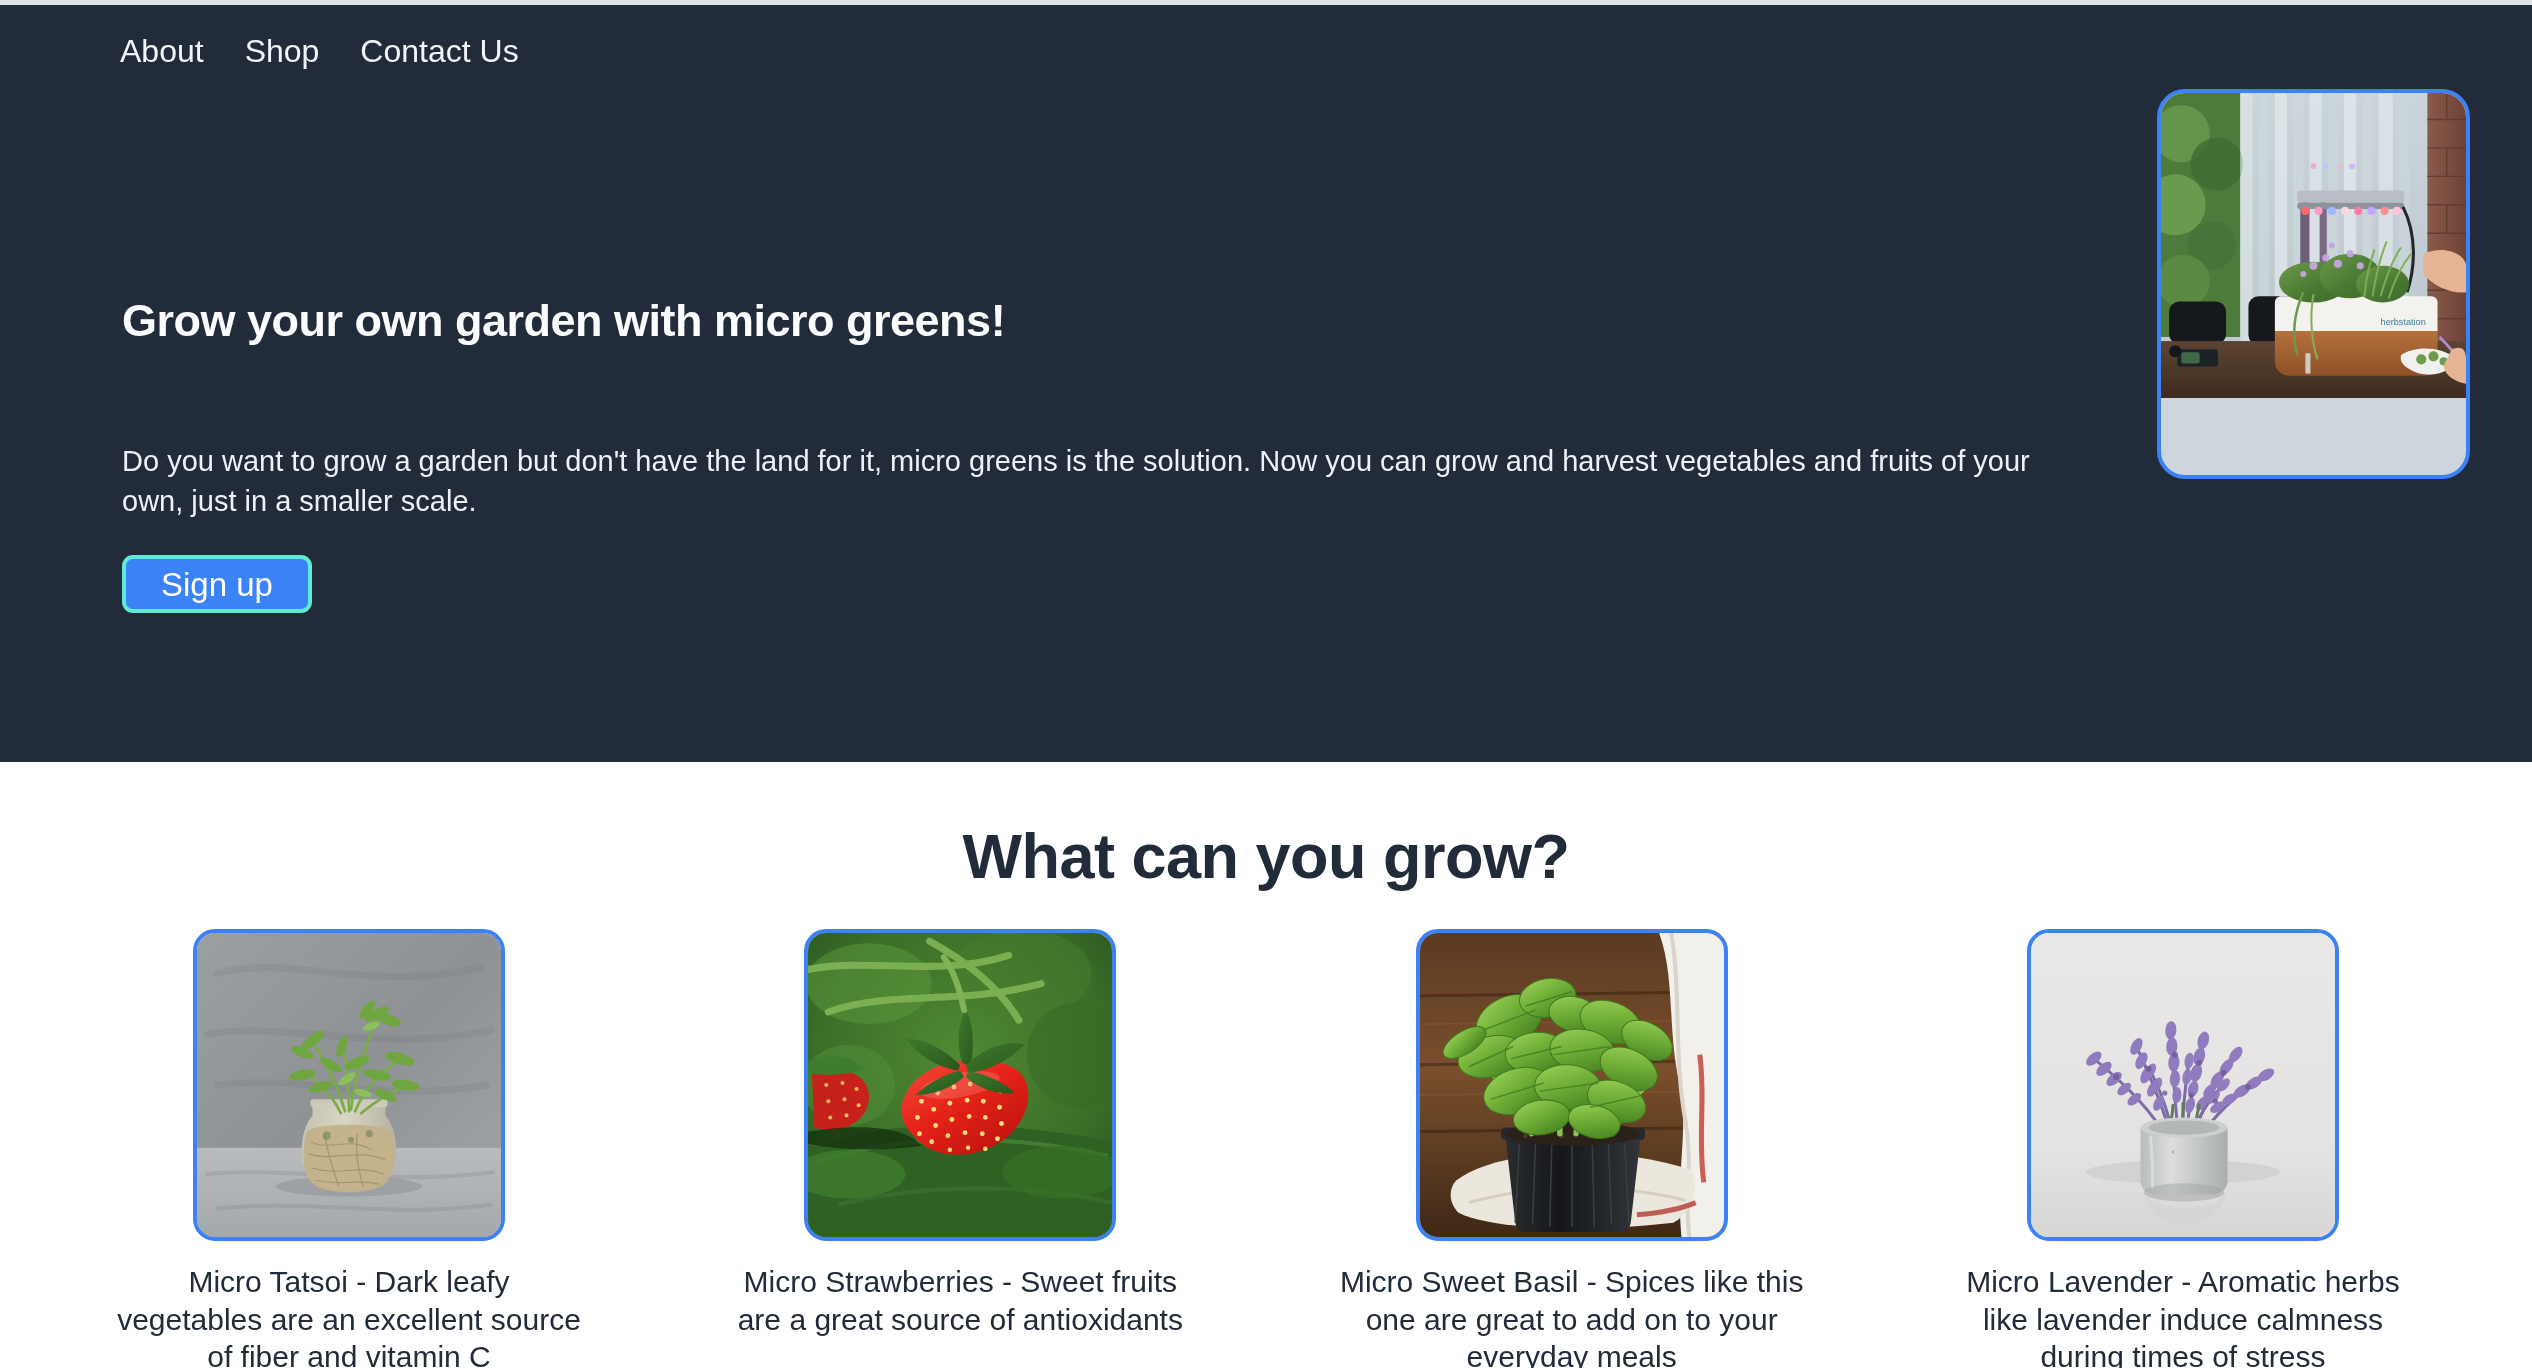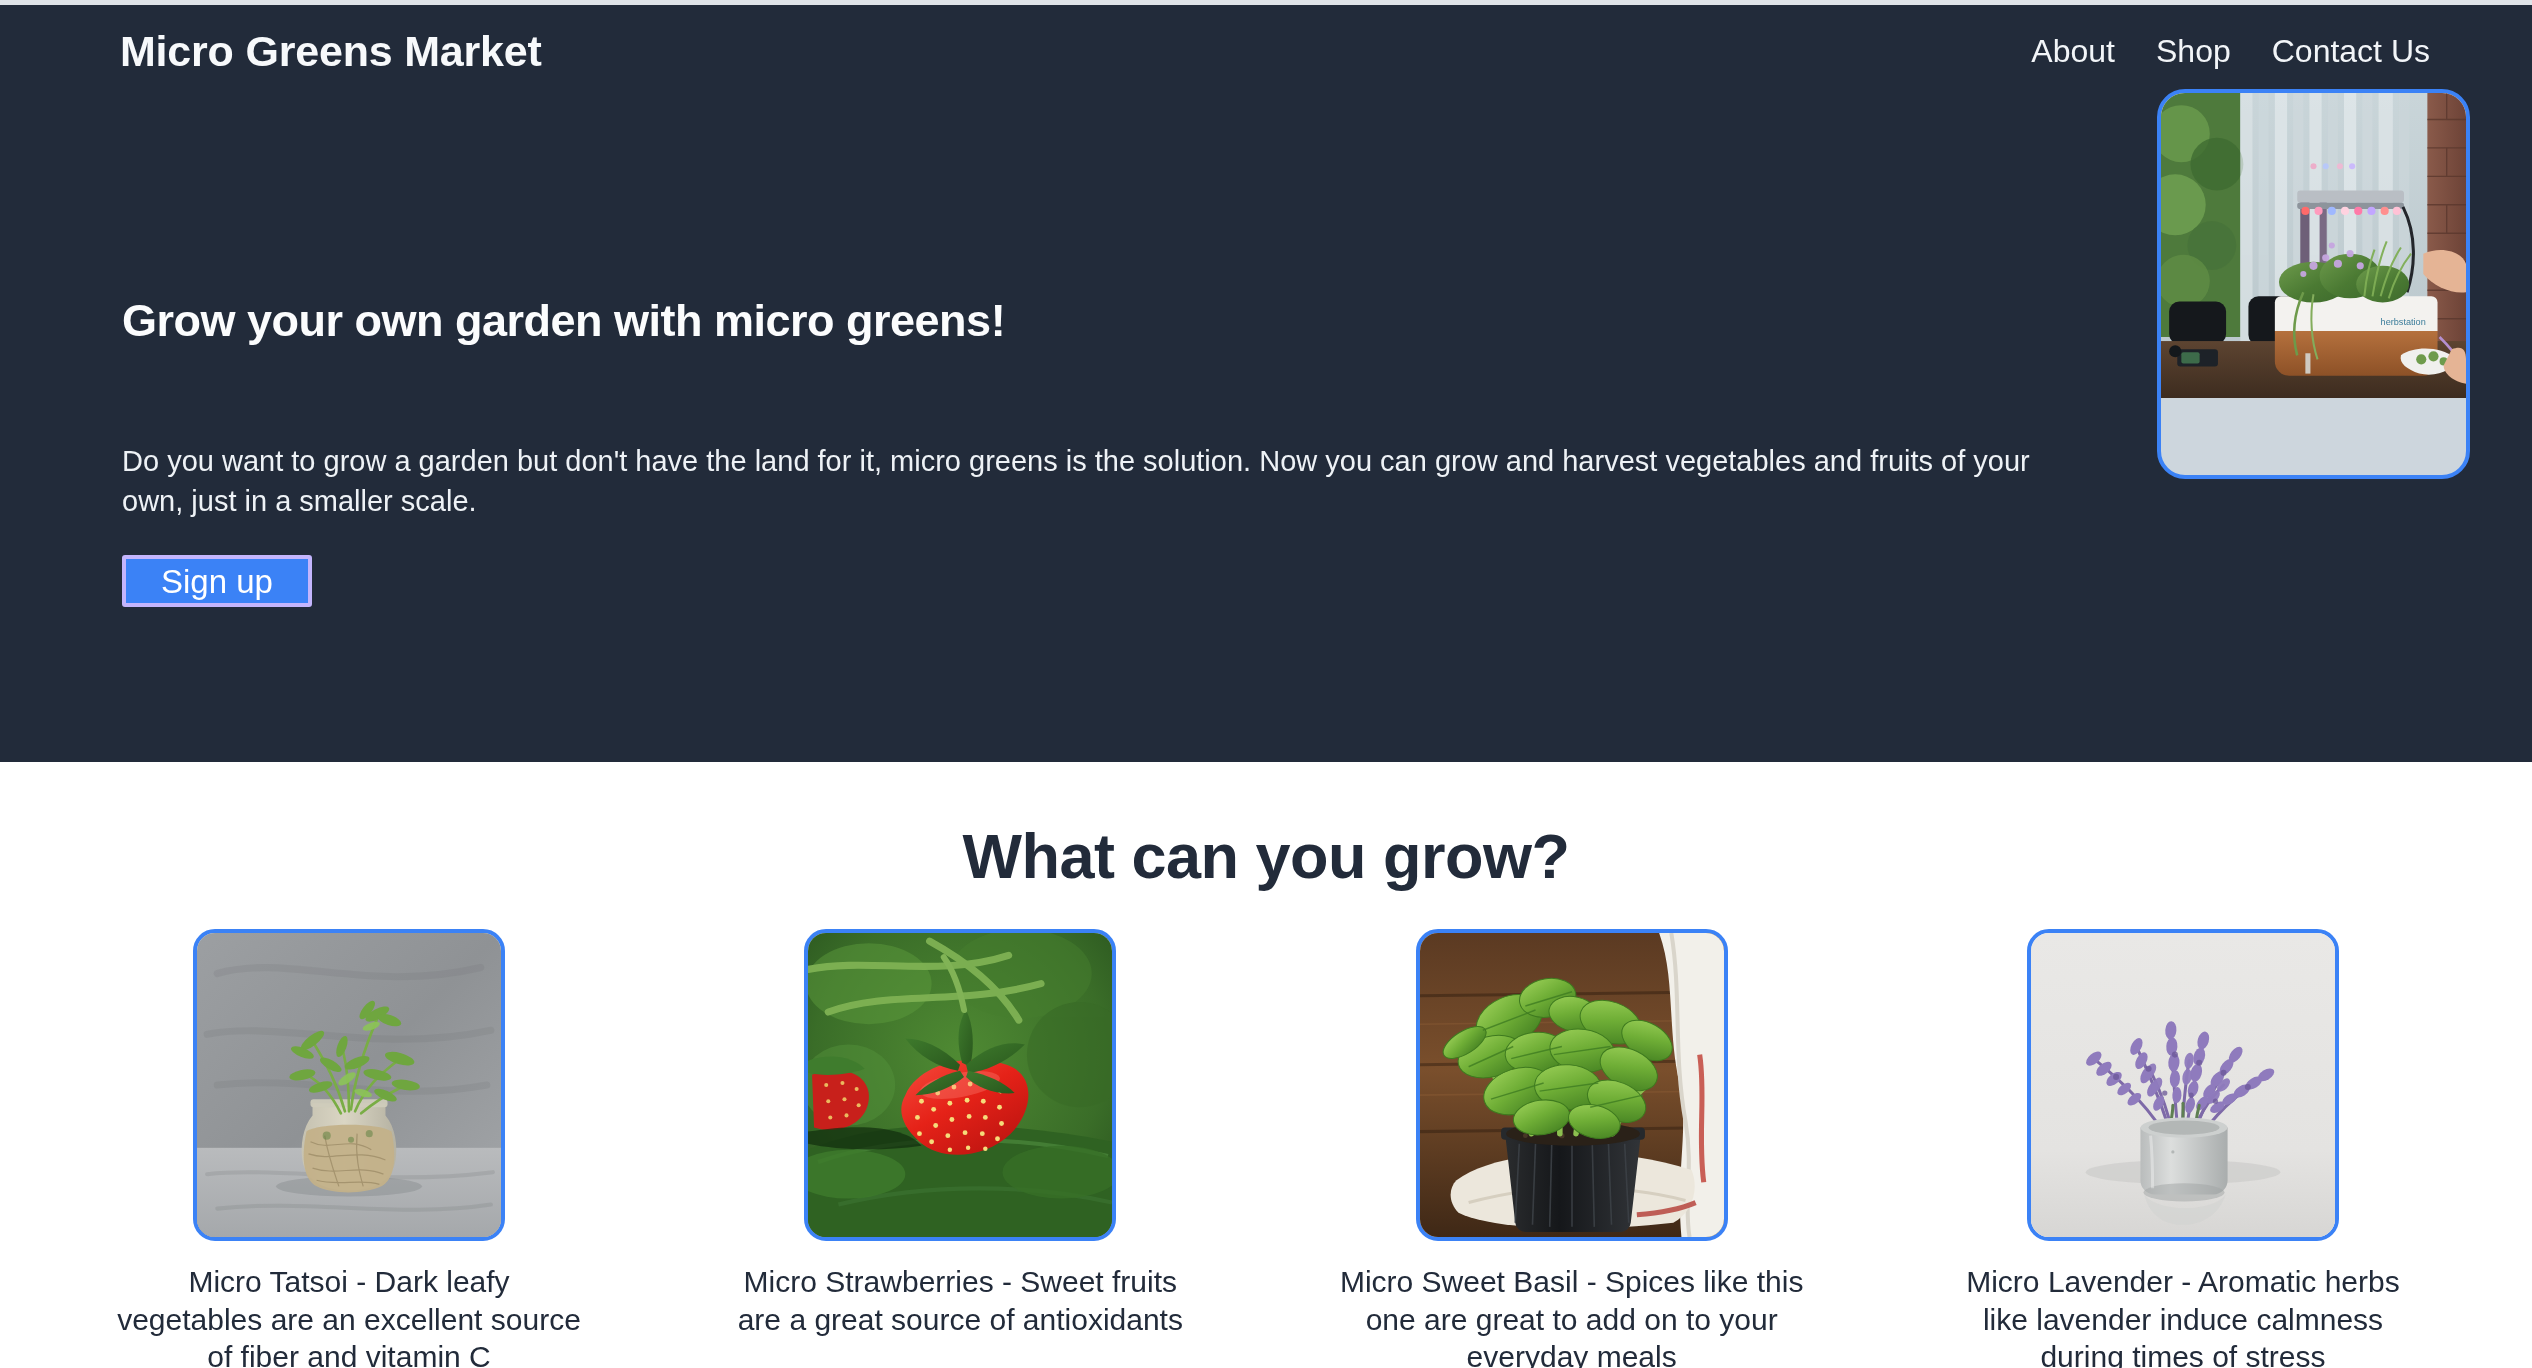--- a/index.html
+++ b/index.html
@@ -195,7 +195,6 @@
   <header class="hero">
 
     <nav class="navbar">
-      <div class="brand">Micro Greens Market</div>
       <div class="nav-links">
         <a class="nav-link" href="#">About</a>
         <a class="nav-link" href="#">Shop</a>

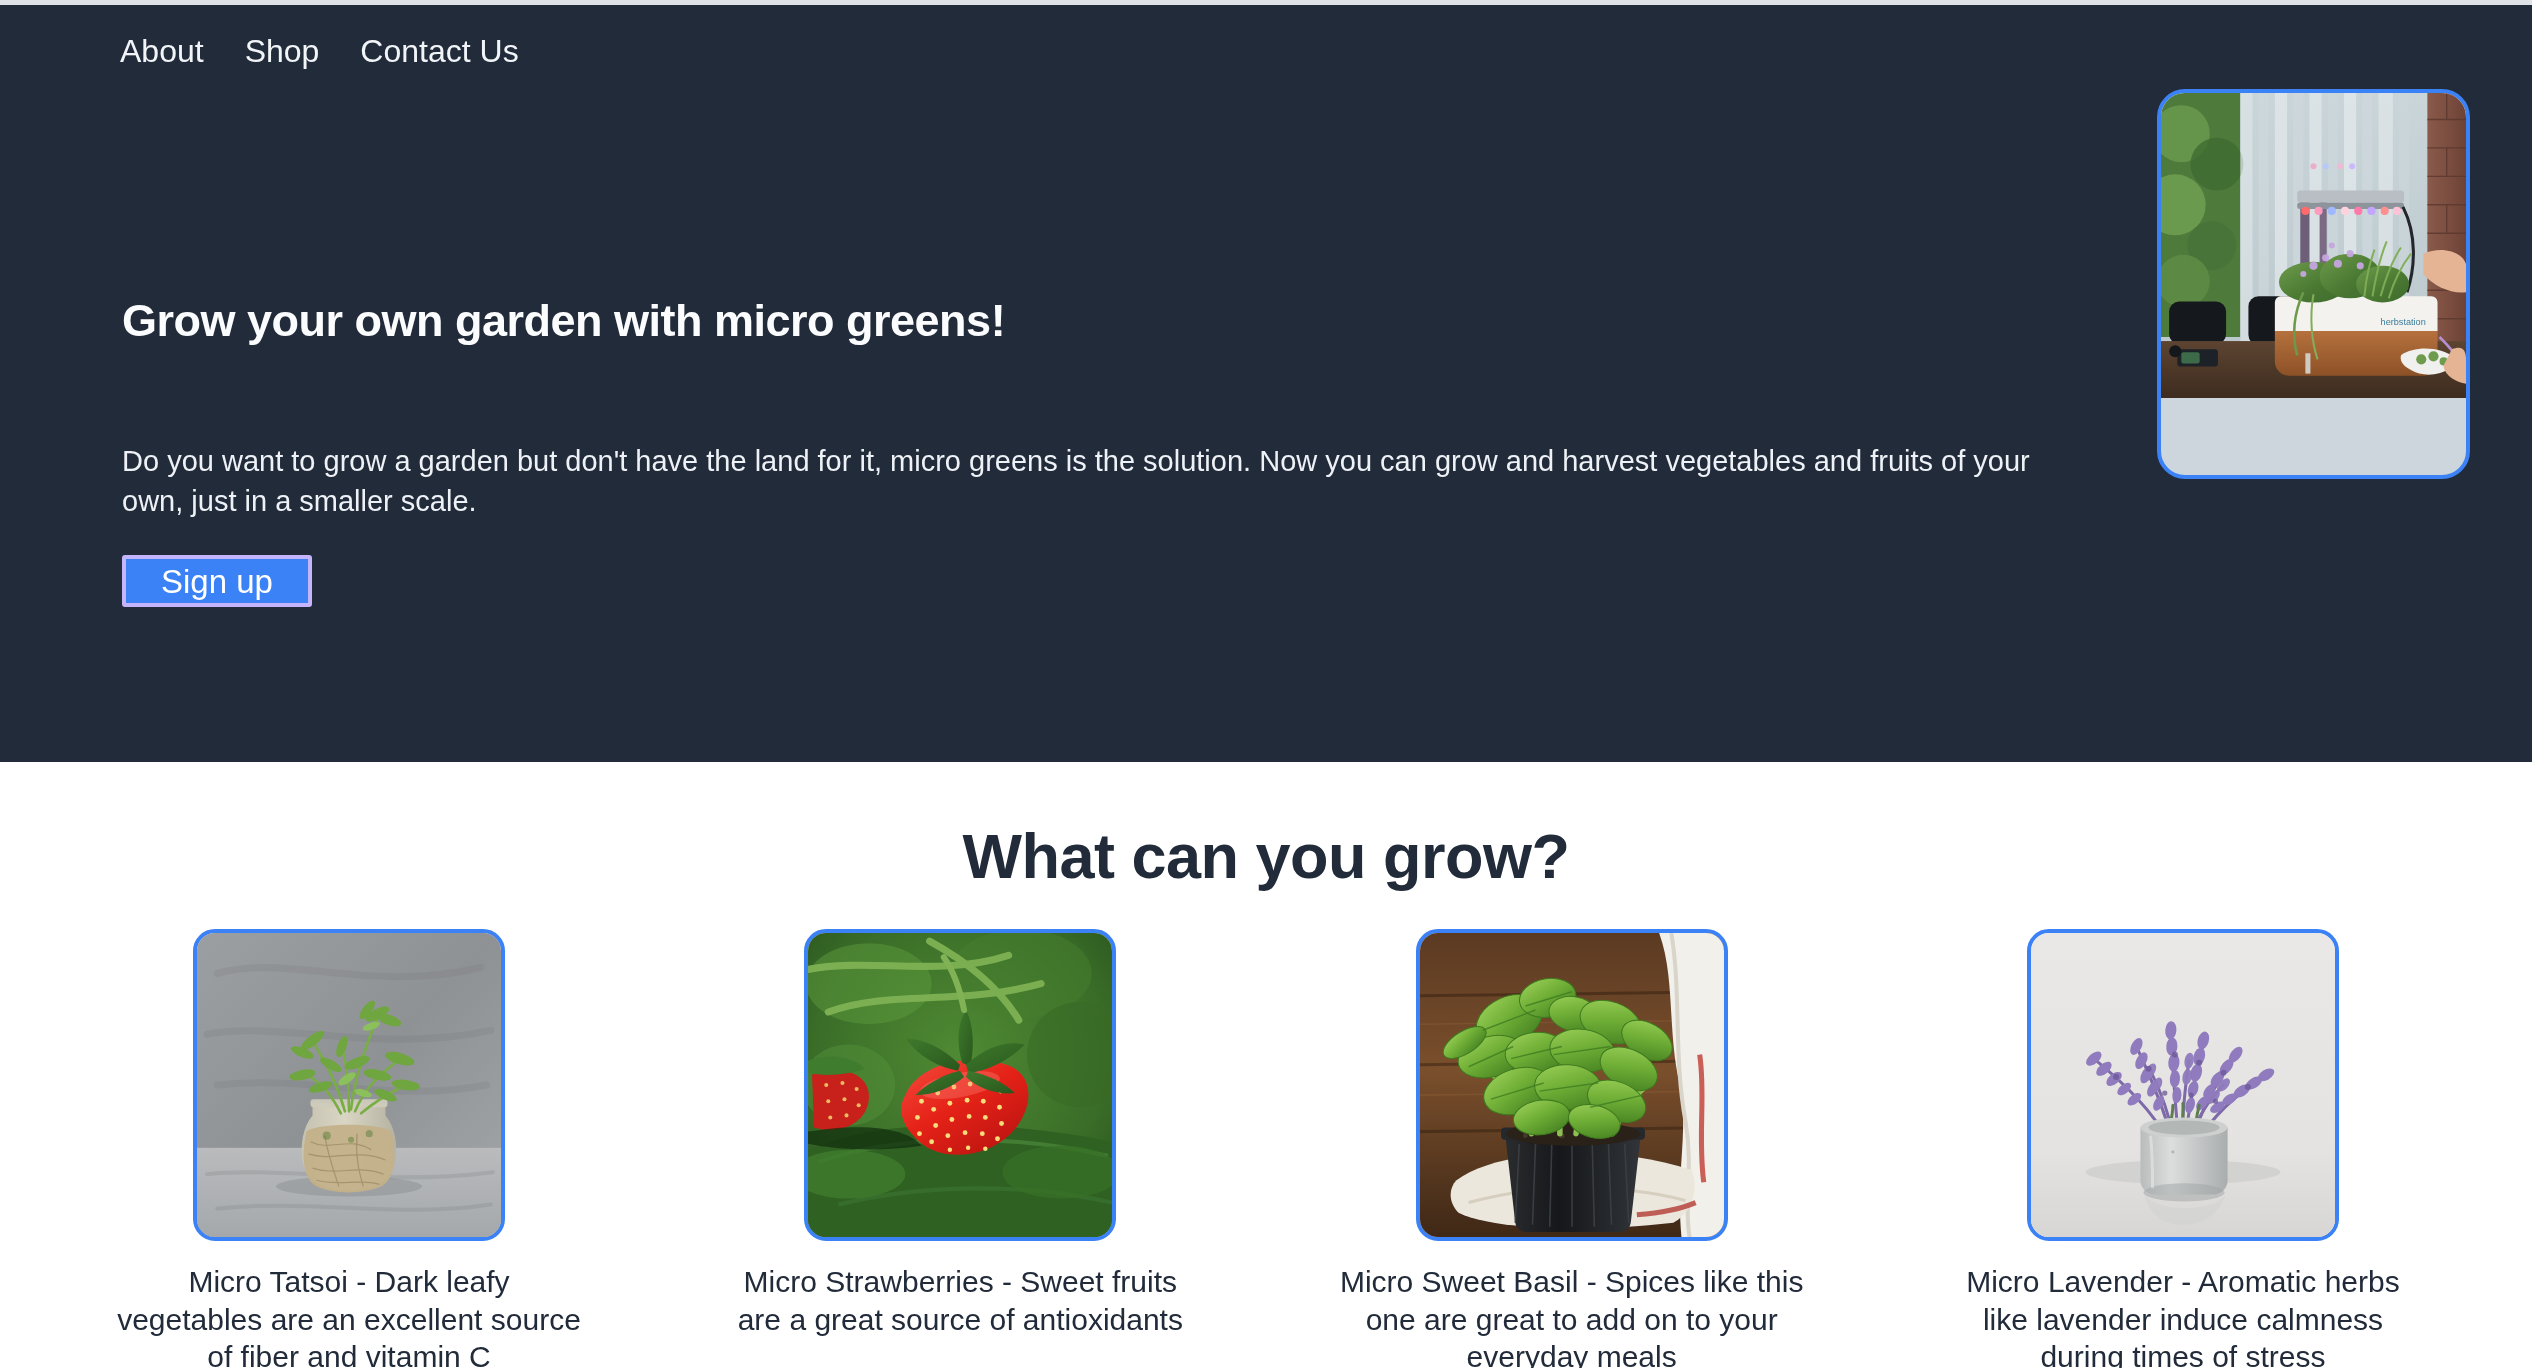--- a/index.html
+++ b/index.html
@@ -112,11 +112,11 @@
     justify-content: center;
     margin-top: 34px;
     padding: 0 30px;
-    height: 52px;
+    height: 58px;
     min-width: 190px;
     background: #3b82f6;
-    border: 4px solid #c4b5fd;
-    border-radius: 3px;
+    border: 4px solid #5eead4;
+    border-radius: 11px;
     color: #ffffff;
     font-size: 33px;
     font-family: "Liberation Sans", sans-serif;

